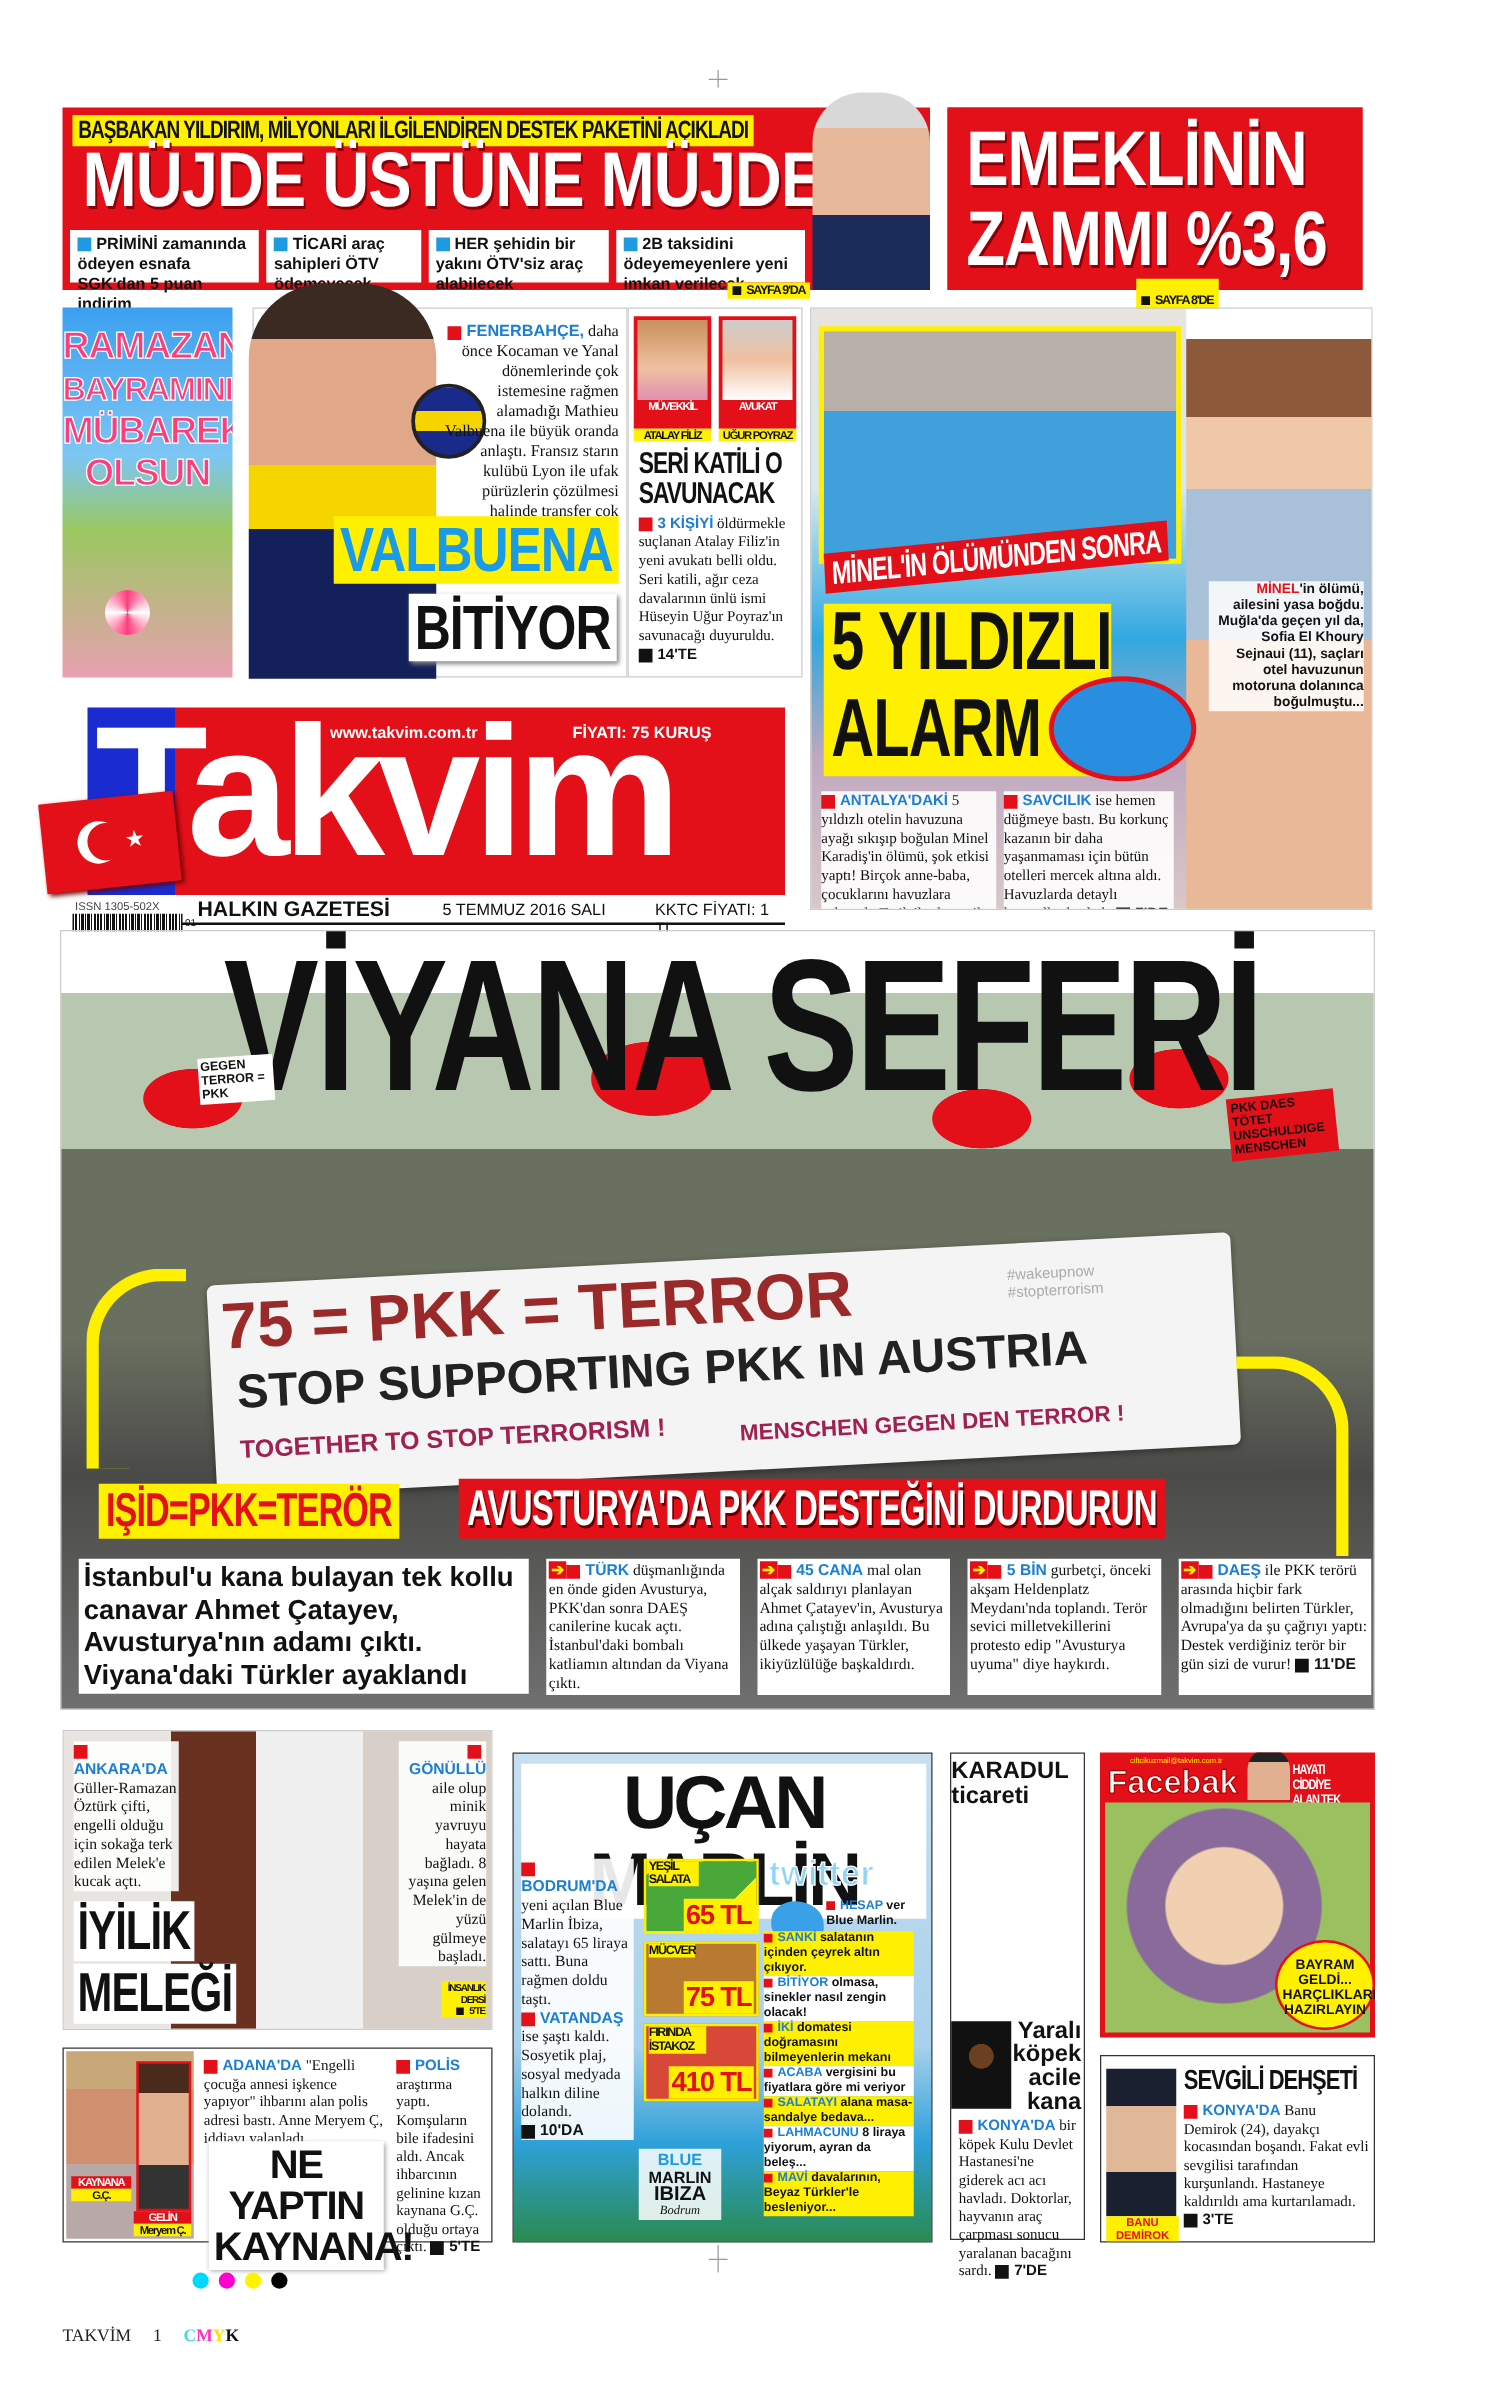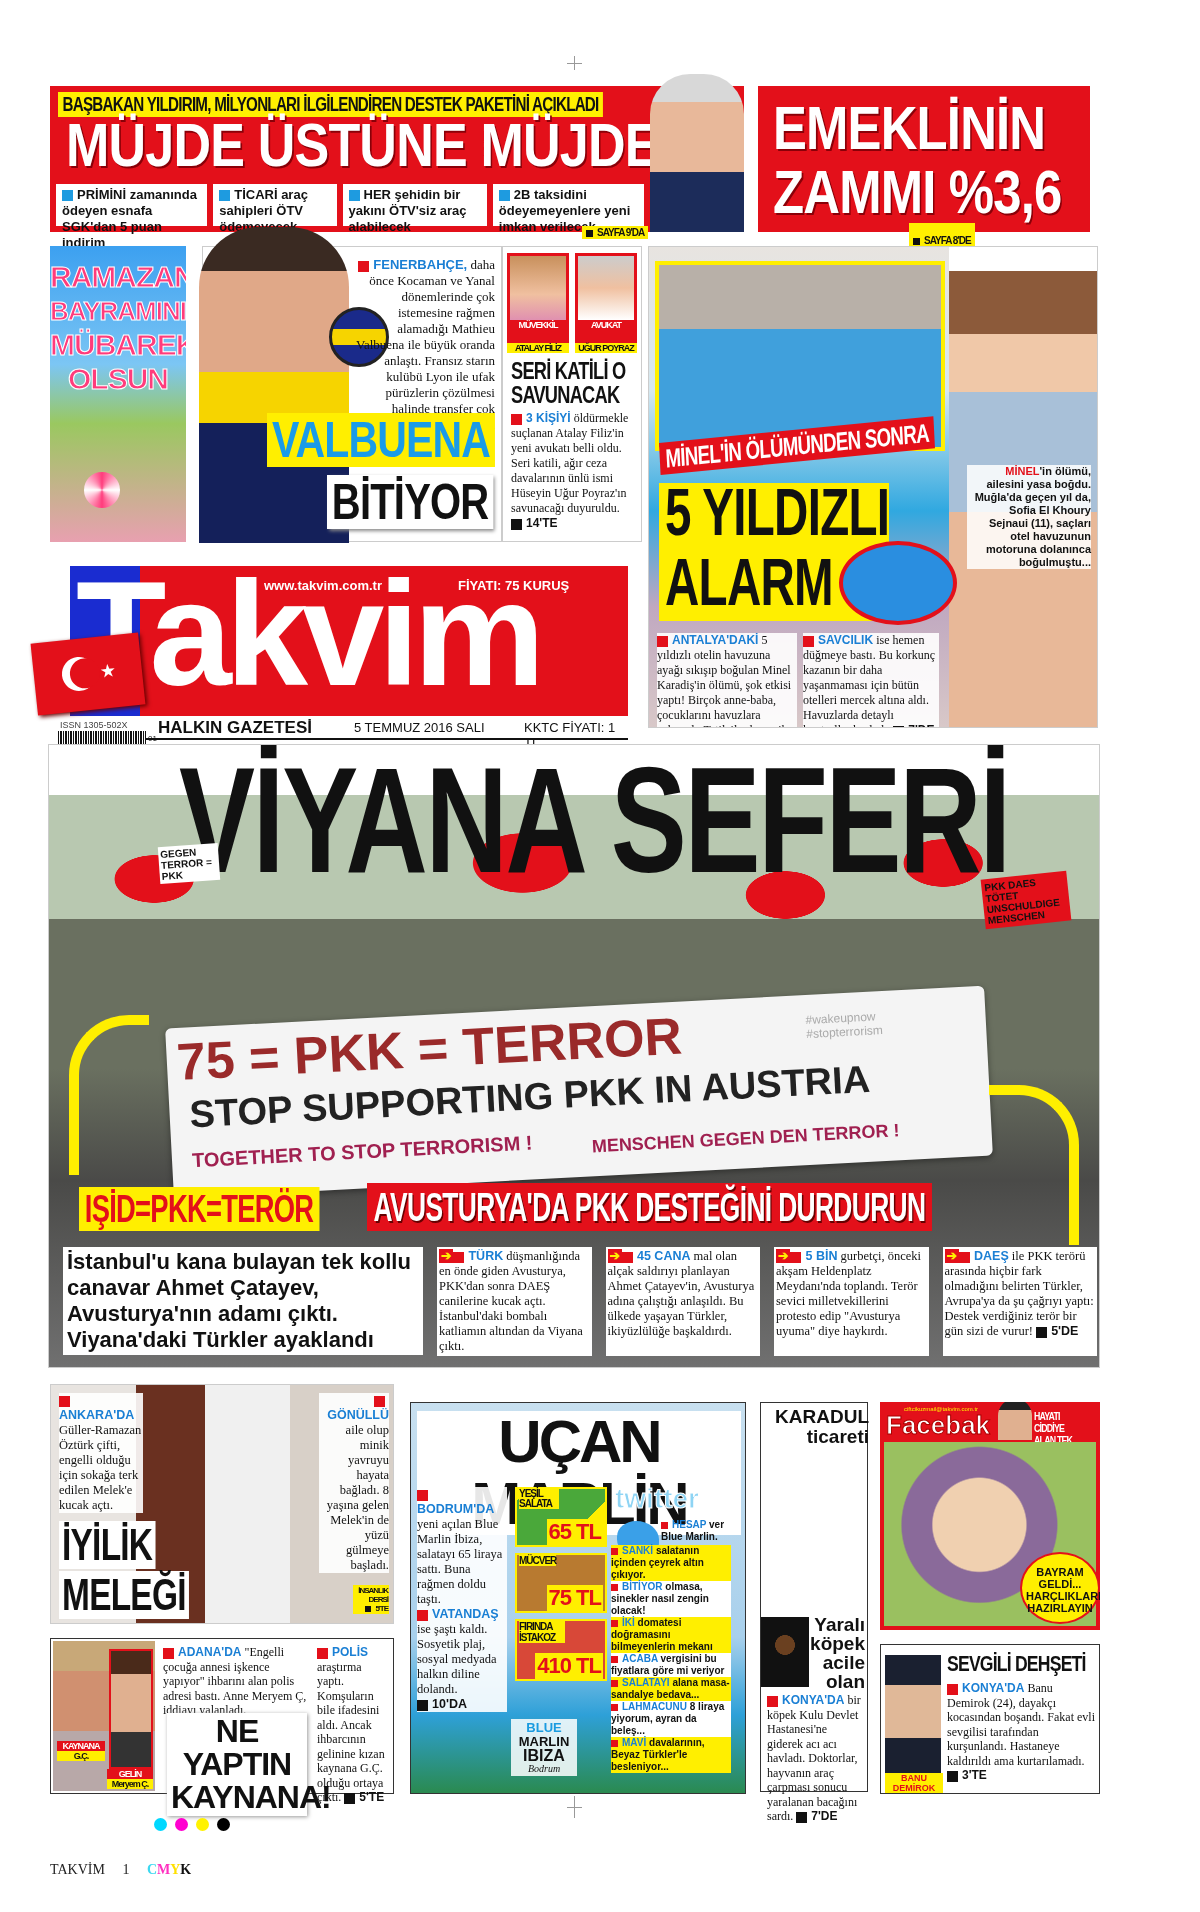--- a/index.html
+++ b/index.html
@@ -144,7 +144,7 @@
       <span style="color:#ffef00;background:#e3101a;font-weight:bold;padding:0 2px">➔</span><span class="sq red-sq"></span><span class="kw">5 BİN</span> <span>gurbetçi, önceki akşam Heldenplatz Meydanı'nda toplandı. Terör sevici milletvekillerini protesto edip "Avusturya uyuma" diye haykırdı.</span>
     </div>
     <div class="body" style="flex:1;font-size:12.5px;line-height:15px;background:#fff;padding:2px">
-      <span style="color:#ffef00;background:#e3101a;font-weight:bold;padding:0 2px">➔</span><span class="sq red-sq"></span><span class="kw">DAEŞ</span> <span>ile PKK terörü arasında hiçbir fark olmadığını belirten Türkler, Avrupa'ya da şu çağrıyı yaptı: Destek verdiğiniz terör bir gün sizi de vurur!</span> <span class="sq blk-sq"></span><b style="font-family:'Liberation Sans',sans-serif">5'DE</b>
+      <span style="color:#ffef00;background:#e3101a;font-weight:bold;padding:0 2px">➔</span><span class="sq red-sq"></span><span class="kw">DAEŞ</span> <span>ile PKK terörü arasında hiçbir fark olmadığını belirten Türkler, Avrupa'ya da şu çağrıyı yaptı: Destek verdiğiniz terör bir gün sizi de vurur!</span> <span class="sq blk-sq"></span><b style="font-family:'Liberation Sans',sans-serif">11'DE</b>
     </div>
   </div>
 </section>

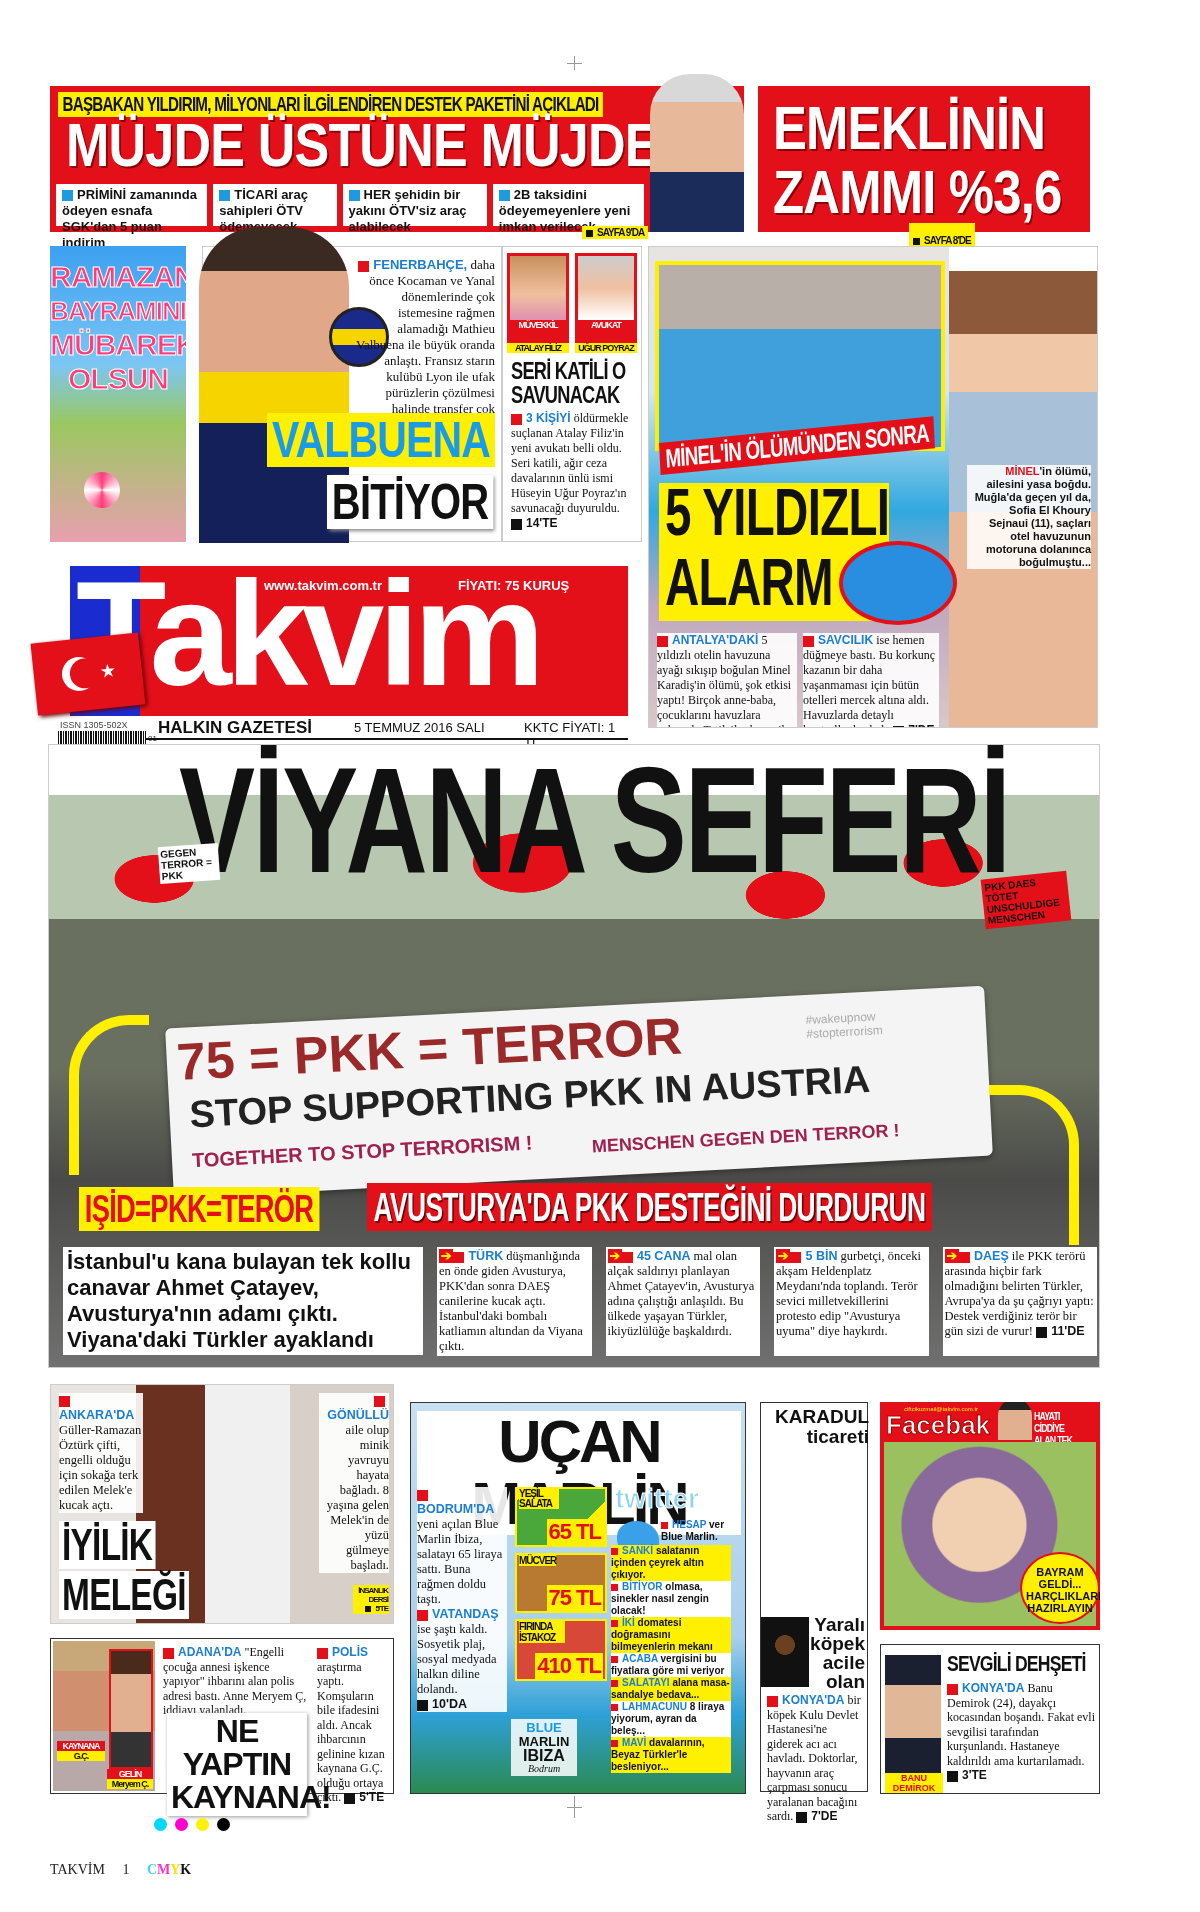--- a/index.html
+++ b/index.html
@@ -226,7 +226,7 @@
 </section>
 
 <section class="abs box" style="left:760px;top:1402px;width:108px;height:390px;border-color:#333">
-  <div class="abs" style="left:0;top:4px;width:108px;text-align:right;font:bold 19px/20px 'Liberation Sans',sans-serif">
+  <div class="abs" style="left:0;top:4px;width:108px;text-align:left;font:bold 19px/20px 'Liberation Sans',sans-serif">
       <div>KARADUL</div>
       <div>ticareti</div>
     </div>

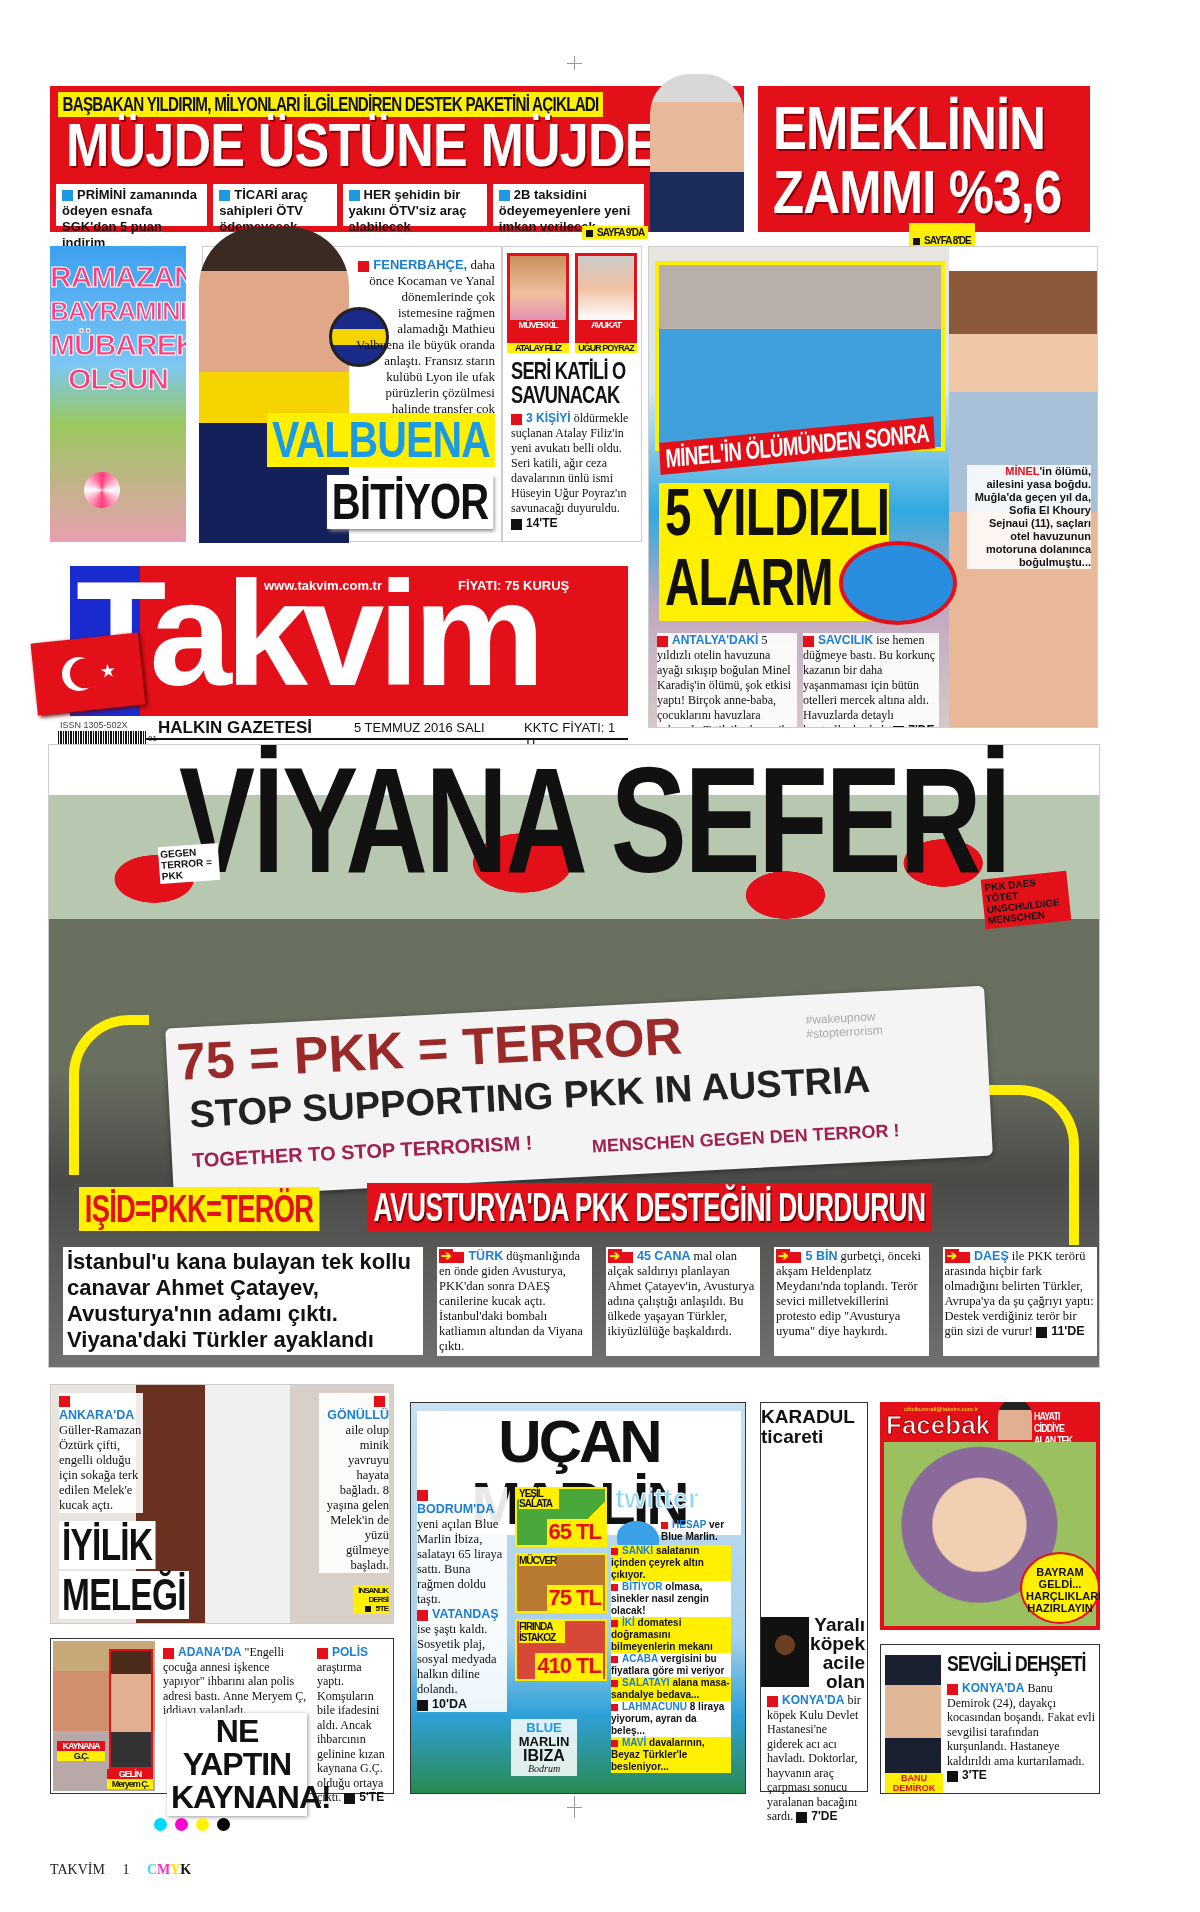--- a/index.html
+++ b/index.html
@@ -235,7 +235,7 @@
     <div>Yaralı</div>
       <div>köpek</div>
       <div>acile</div>
-      <div>olan</div>
+      <div>kana</div>
   </div>
   <div class="abs body" style="left:6px;top:290px;width:98px;font-size:12px;line-height:14.5px">
     <span class="sq red-sq"></span><span class="kw">KONYA'DA</span> <span>bir köpek Kulu Devlet Hastanesi'ne giderek acı acı havladı. Doktorlar, hayvanın araç çarpması sonucu yaralanan bacağını sardı.</span> <span class="sq blk-sq"></span><b style="font-family:'Liberation Sans',sans-serif">7'DE</b>

